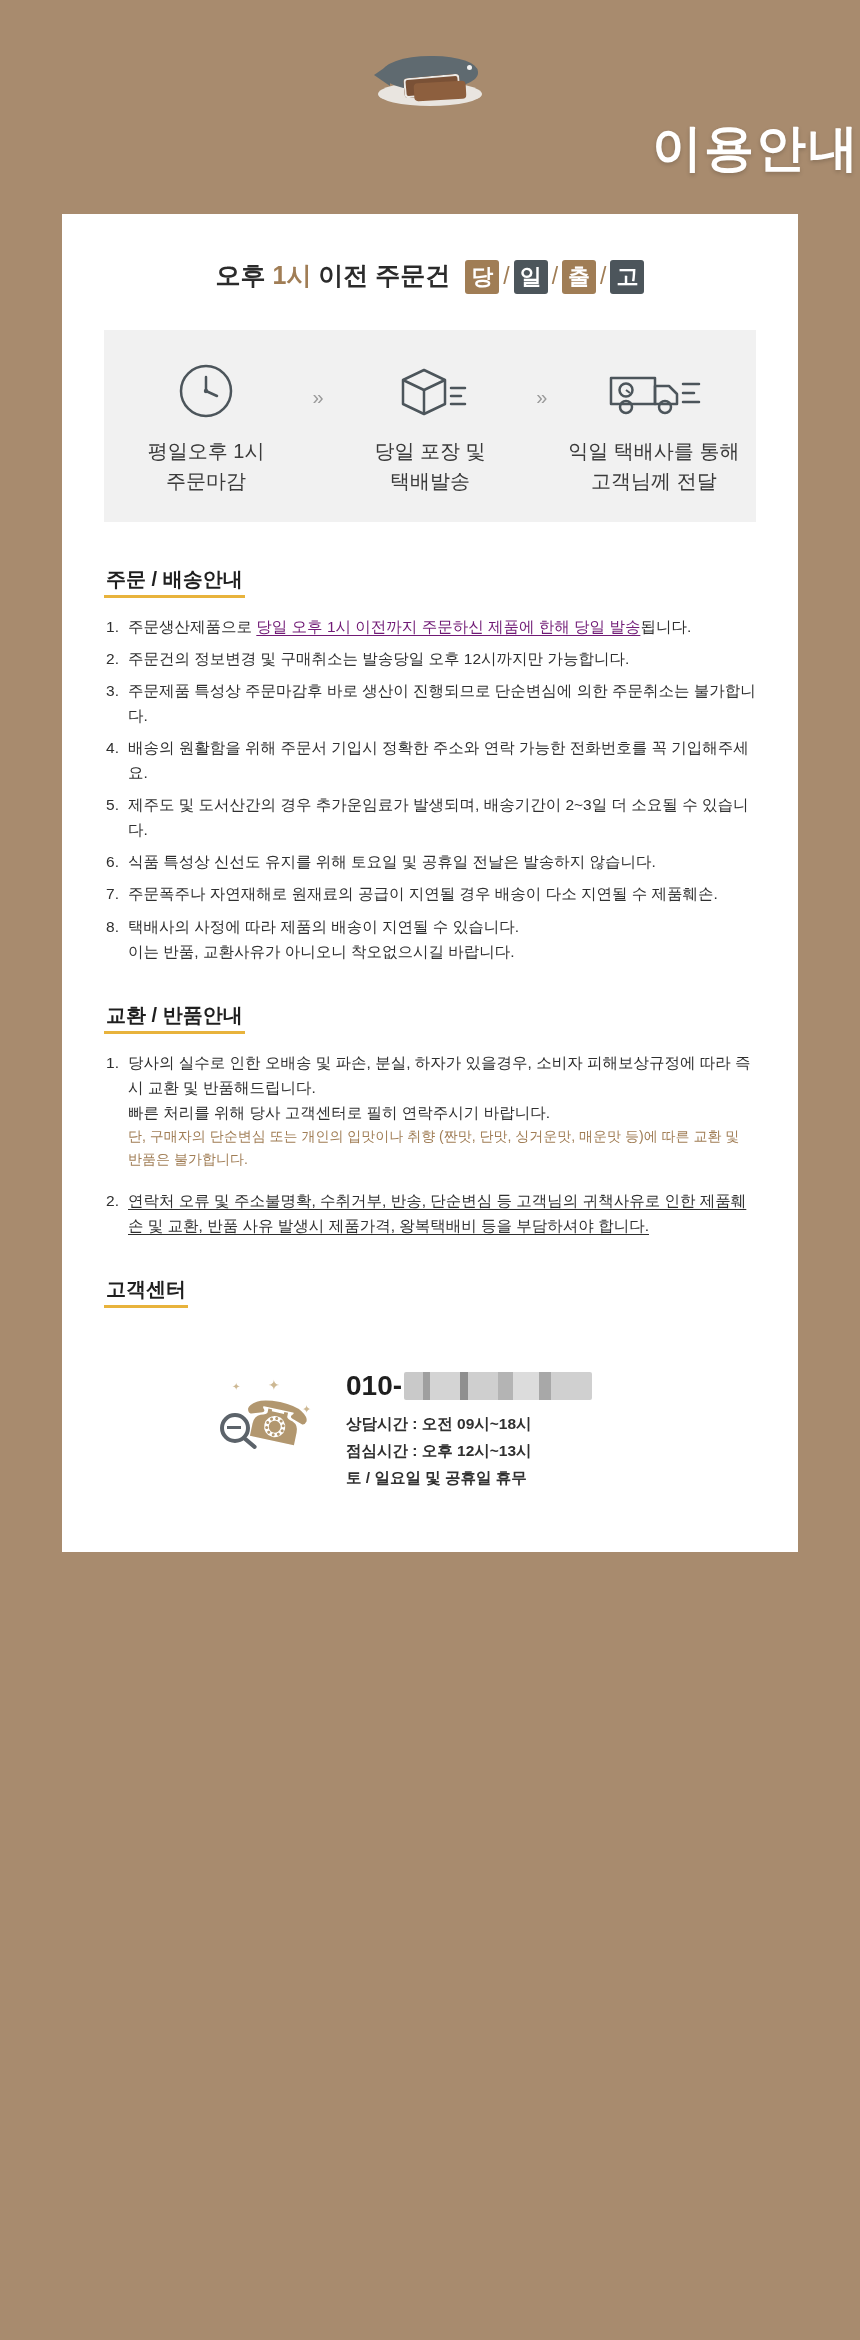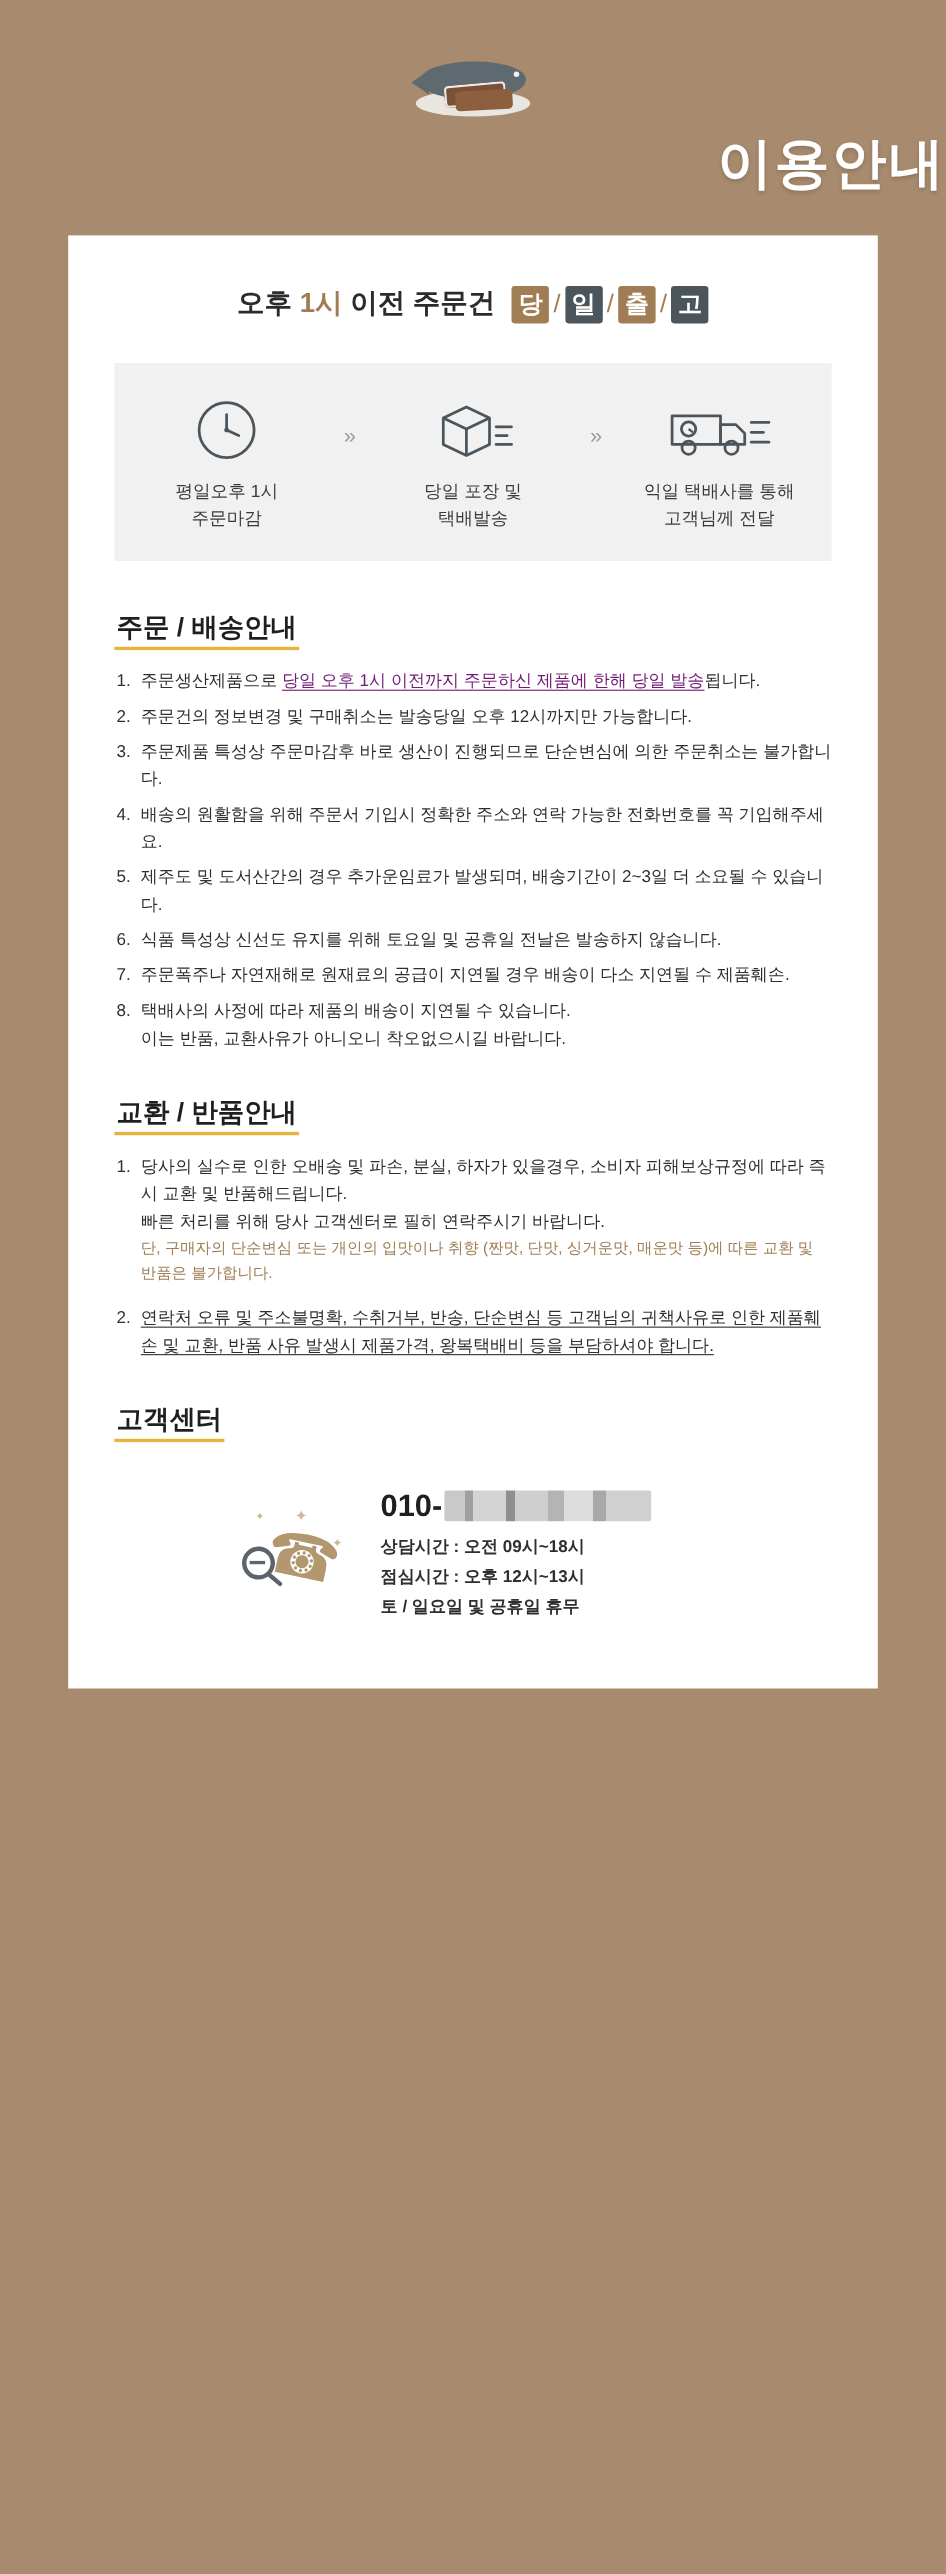--- a/index.html
+++ b/index.html
@@ -154,7 +154,7 @@
     margin-bottom: 14px;
   }
   .step .cap {
-    font-size: 16px;
+    font-size: 20px;
     line-height: 1.5;
     color: #3a3a3a;
     white-space: pre-line;

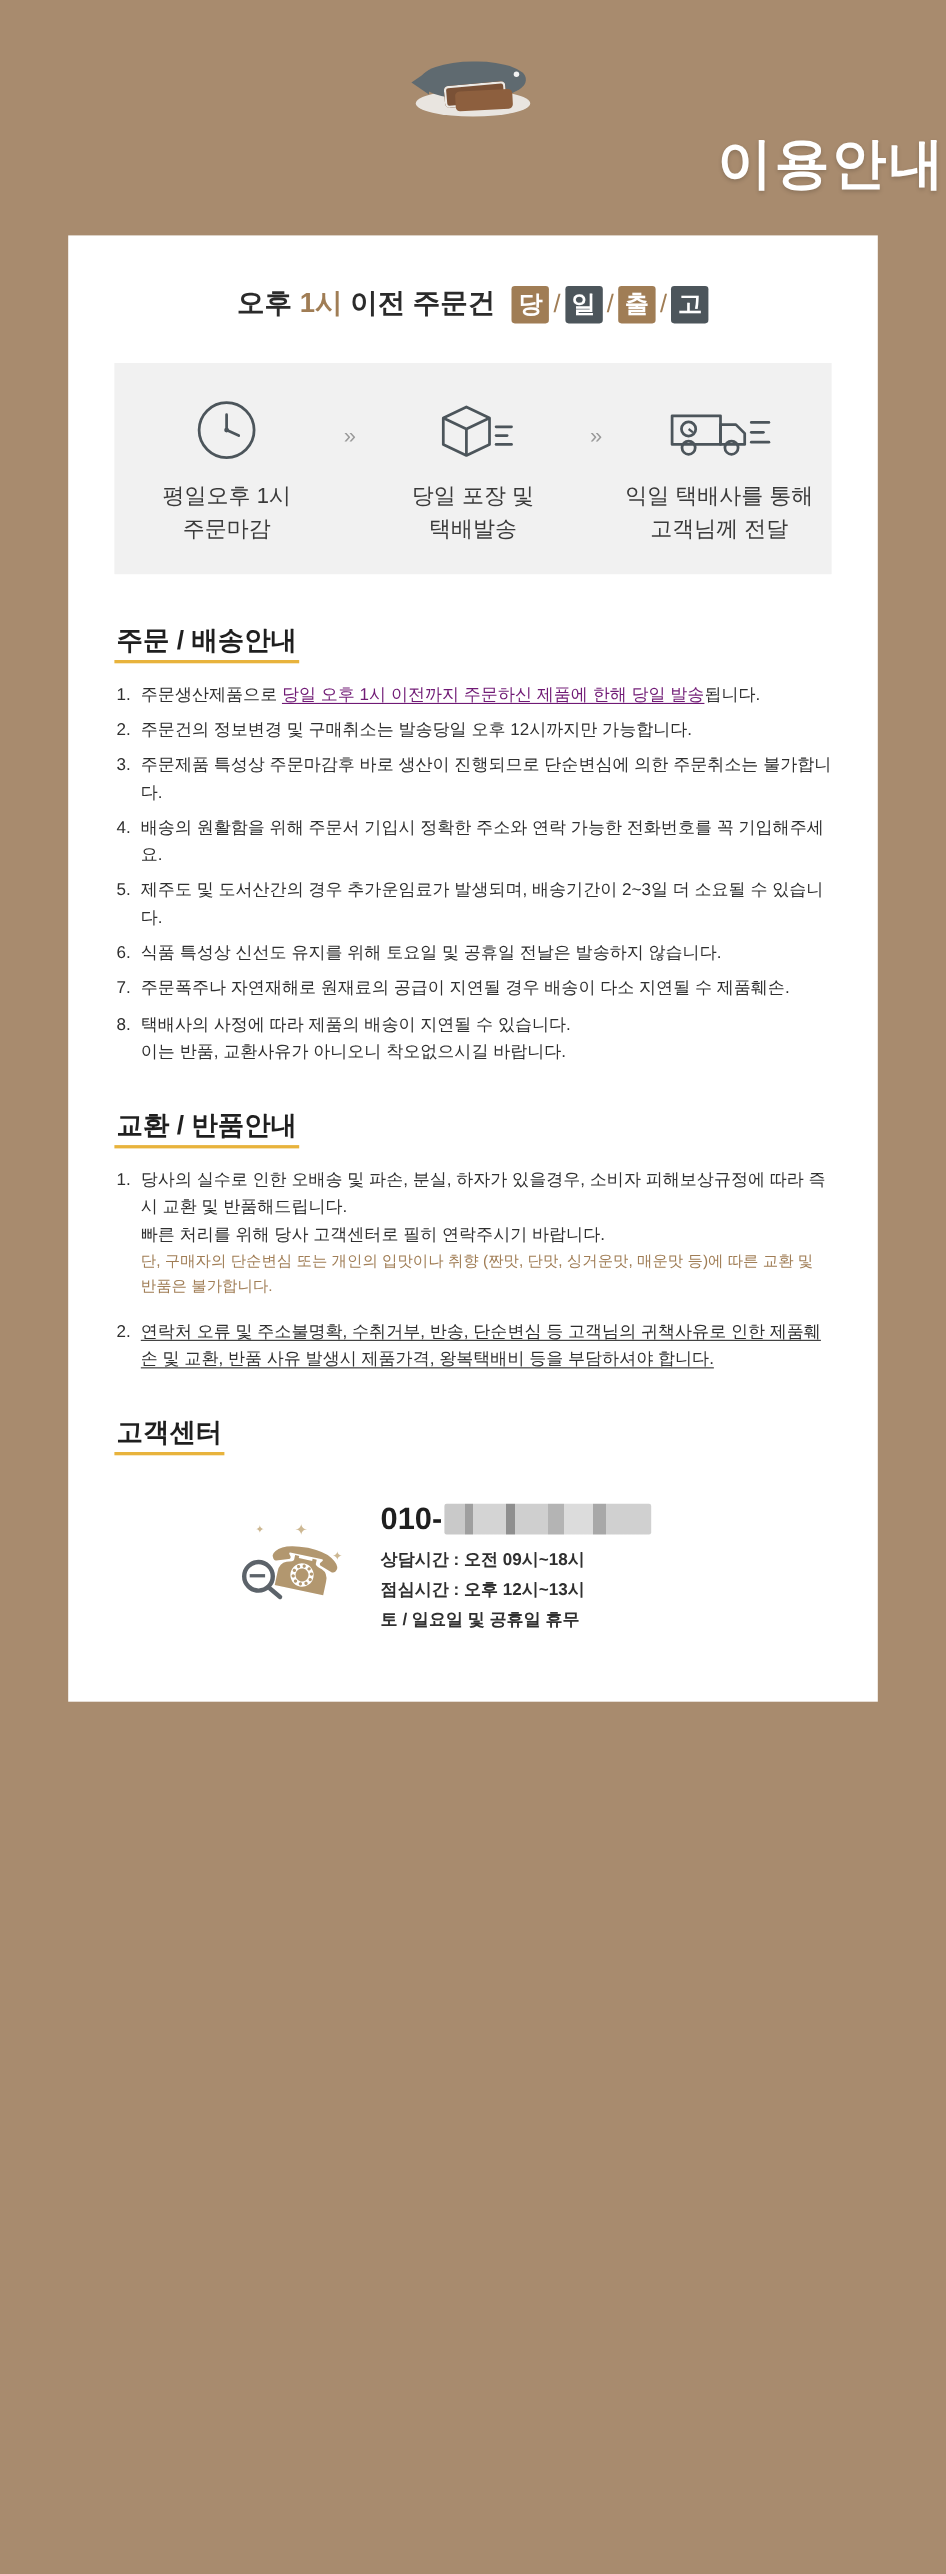--- a/index.html
+++ b/index.html
@@ -170,7 +170,7 @@
   
   .sec-head {
     display: inline-block;
-    font-size: 24px;
+    font-size: 20px;
     font-weight: bold;
     color: #1f1f1f;
     border-bottom: 3px solid #e8b33c;

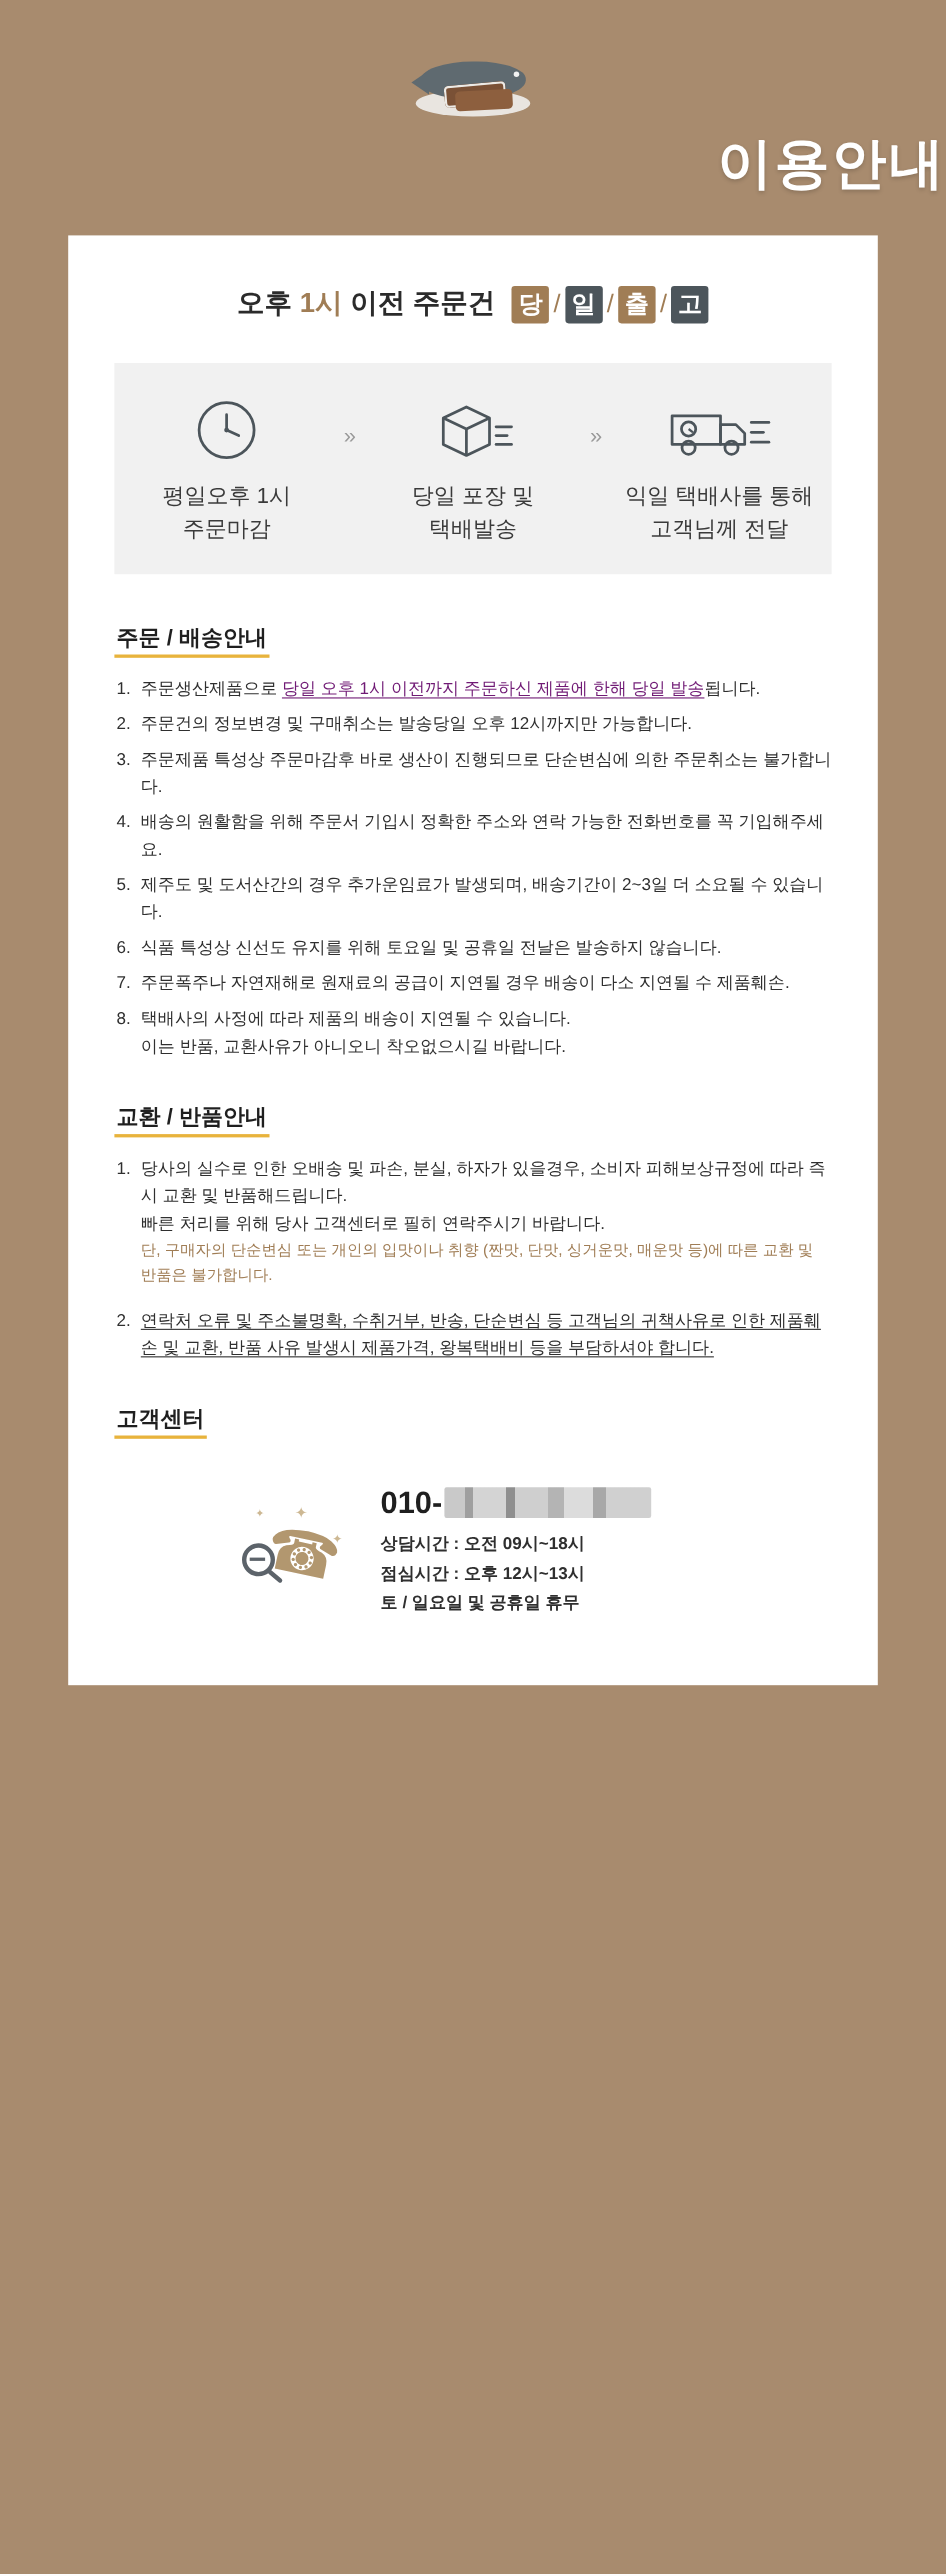--- a/index.html
+++ b/index.html
@@ -256,7 +256,7 @@
   .spark.s2 { left: 88px; top: 30px; font-size: 11px; }
   .spark.s3 { left: 18px; top: 8px; font-size: 10px; }
 
-  .cc-text { min-width: 300px; }
+  .cc-text { min-width: 300px; margin-top: 20px; }
   .cc-phone {
     font-size: 28px;
     font-weight: bold;

